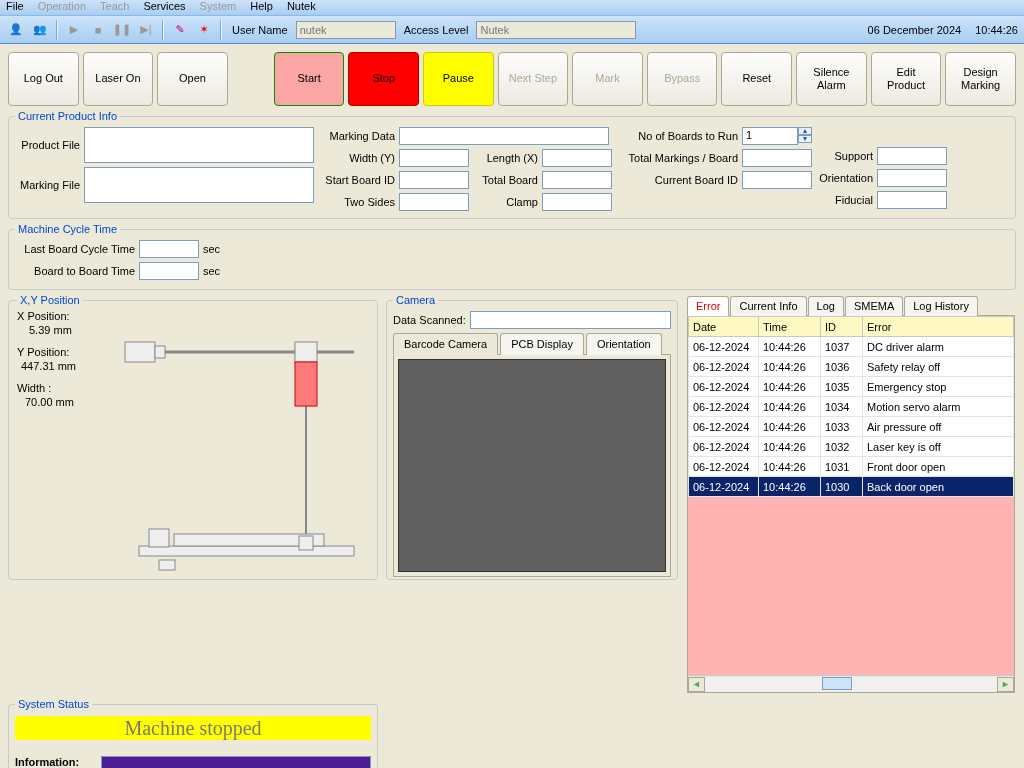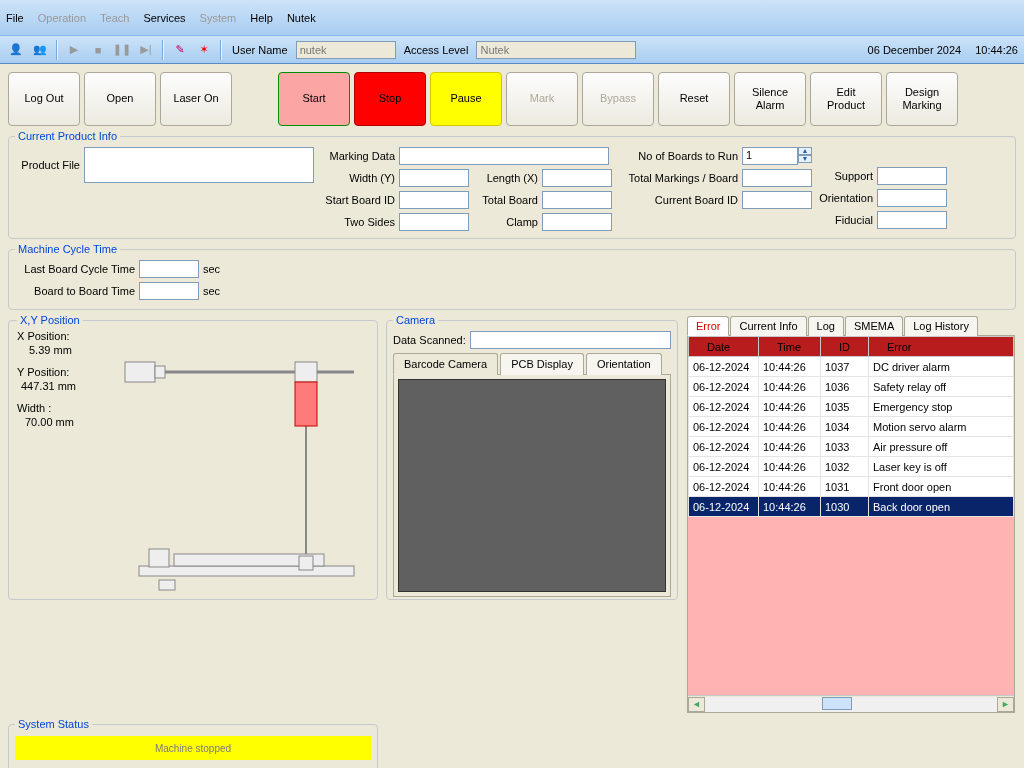--- a/index.html
+++ b/index.html
@@ -5,7 +5,7 @@
 * { box-sizing: border-box; margin: 0; padding: 0; font-family: Tahoma, Arial, sans-serif; font-size: 11px; }
 body { background: #ece9d8; width: 1024px; height: 768px; overflow: hidden; }
 
-.menubar { background: linear-gradient(#cde3f9, #a8cdf1); height: 36px; display: flex; align-items: center; padding: 0 6px; gap: 14px; border-bottom: 1px solid #8bb8e8; }
+.menubar { background: linear-gradient(#cde3f9, #a8cdf1); height: 16px; display: flex; align-items: flex-start; padding: 0 6px; gap: 14px; border-bottom: 1px solid #8bb8e8; }
 .menubar span { color: #000; cursor: pointer; }
 .menubar span.disabled { color: #999; }
 

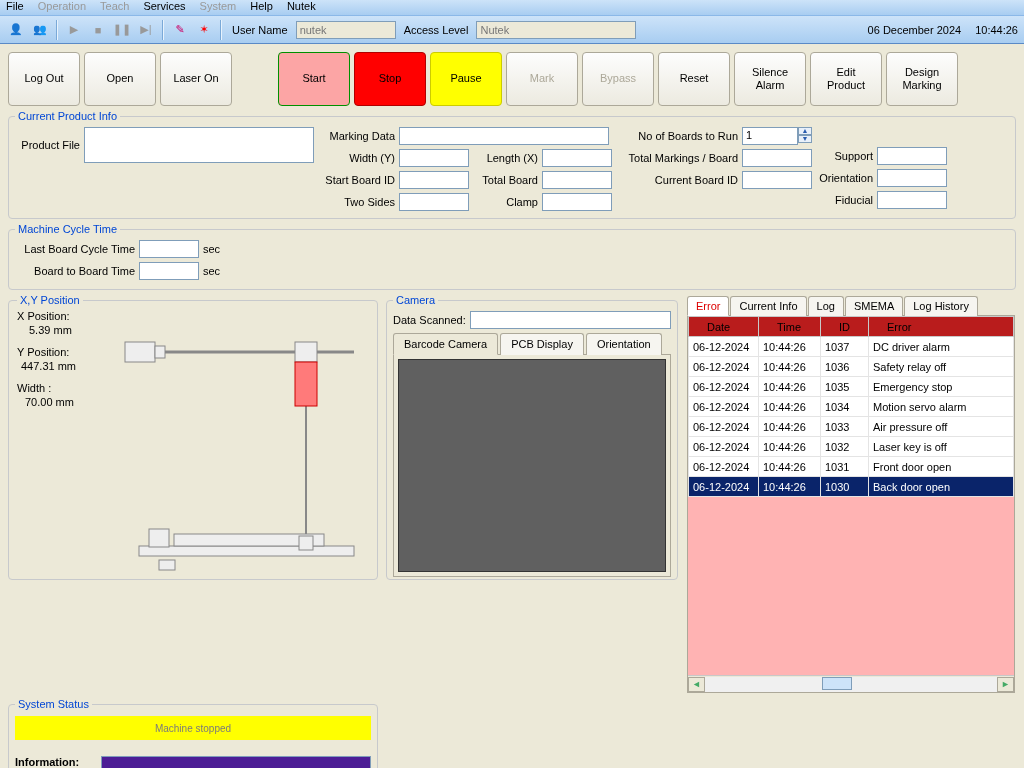--- a/index.html
+++ b/index.html
@@ -126,8 +126,8 @@
 
 <div class="main-buttons">
   <div class="big-btn">Log Out</div>
+  <div class="big-btn">Laser On</div>
   <div class="big-btn">Open</div>
-  <div class="big-btn">Laser On</div>
   <div class="big-btn green">Start</div>
   <div class="big-btn red">Stop</div>
   <div class="big-btn yellow">Pause</div>

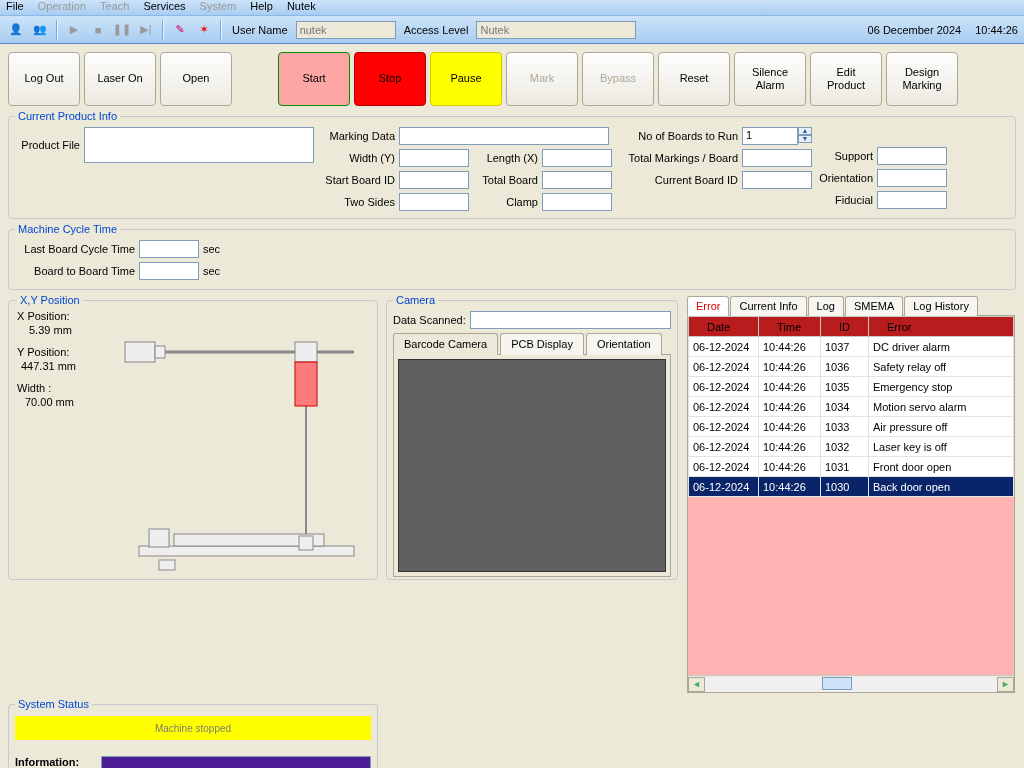--- a/index.html
+++ b/index.html
@@ -131,6 +131,7 @@
   <div class="big-btn green">Start</div>
   <div class="big-btn red">Stop</div>
   <div class="big-btn yellow">Pause</div>
+  <div class="big-btn disabled">Next Step</div>
   <div class="big-btn disabled">Mark</div>
   <div class="big-btn disabled">Bypass</div>
   <div class="big-btn">Reset</div>

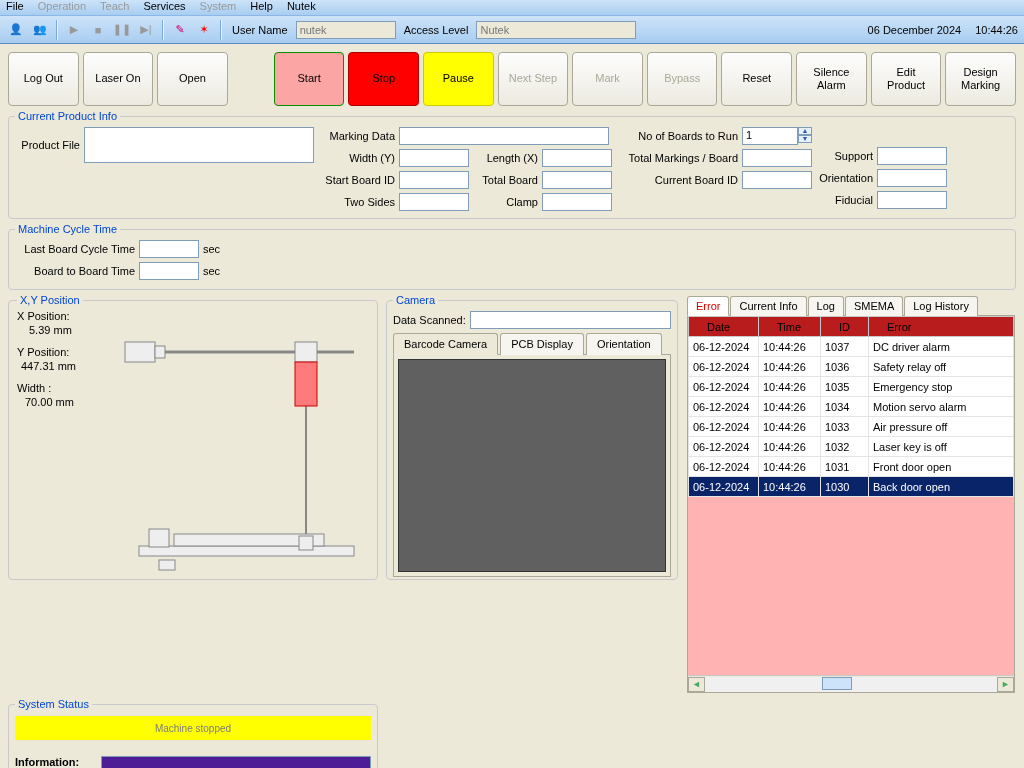--- a/index.html
+++ b/index.html
@@ -153,6 +153,10 @@
             <label style="width:65px">Product File</label>
             <div class="inp" style="width:230px;height:36px"></div>
           </div>
+      <div class="field-row" style="height:38px">
+            <label style="width:65px">Marking File</label>
+            <div class="inp" style="width:230px;height:36px"></div>
+          </div>
     </div>
     <div class="cpi-col" style="">
       <div class="field-row">

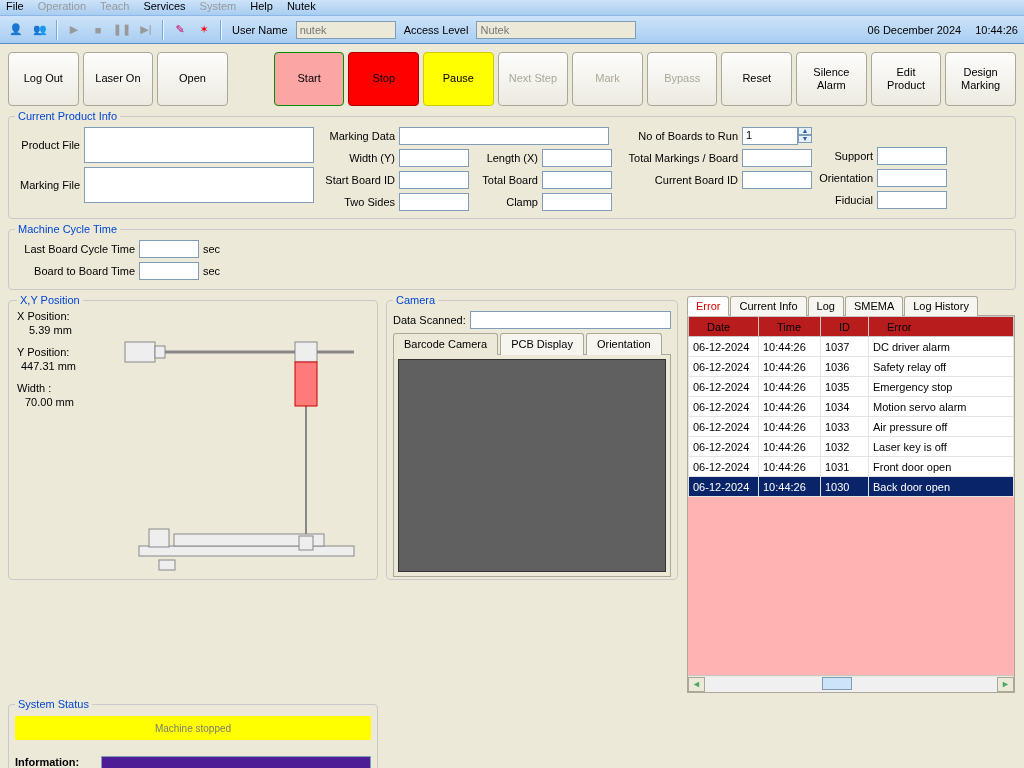--- a/index.html
+++ b/index.html
@@ -72,7 +72,7 @@
 .log-body { flex: 1; background: #fff; border: 1px solid #aca899; display: flex; flex-direction: column; overflow: hidden; }
 .log-grid-container { flex: 1; background: #ffb3b3; overflow: hidden; }
 table.log-grid { width: 100%; border-collapse: collapse; background: #fff; }
-table.log-grid th { background: #b91c1c; border: 1px solid #c8c8c8; text-align: left; padding: 2px 18px; font-weight: normal; height: 20px; }
+table.log-grid th { background: #fef9c3; border: 1px solid #c8c8c8; text-align: left; padding: 2px 4px; font-weight: normal; height: 20px; }
 table.log-grid td { border: 1px solid #e4e4e4; padding: 2px 4px; height: 20px; background: #fff; }
 table.log-grid tr.selected td { background: #0a246a; color: #fff; }
 .hscroll { height: 17px; background: #ece9d8; border-top: 1px solid #c8c8c8; display: flex; align-items: center; }

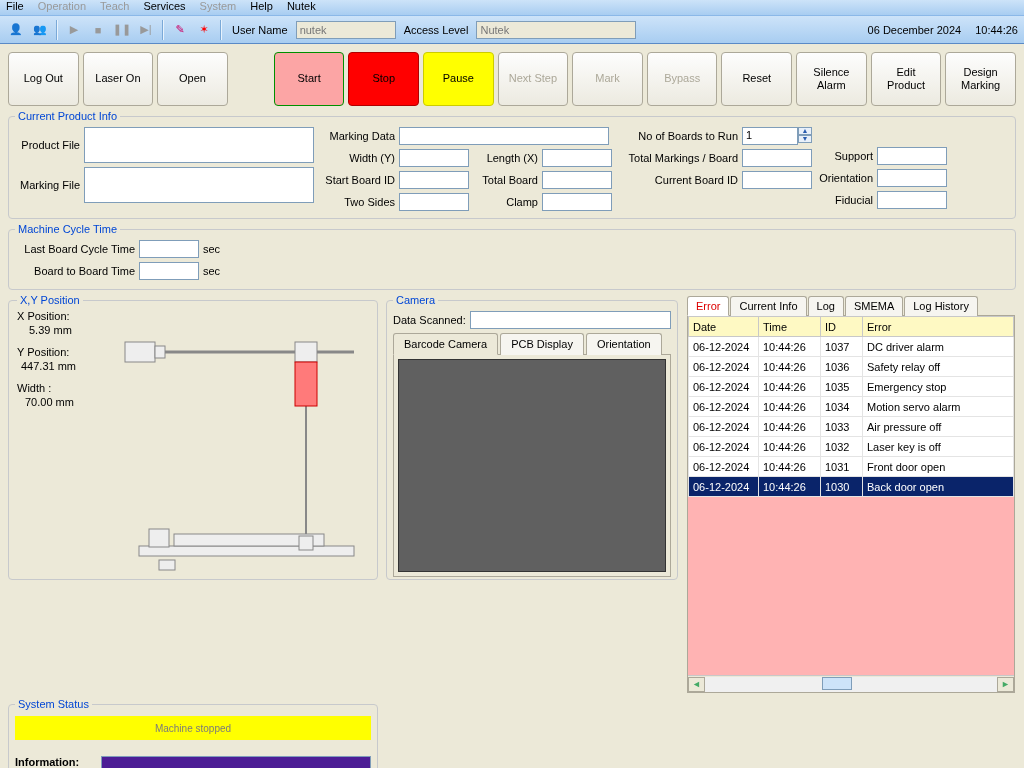--- a/index.html
+++ b/index.html
@@ -82,7 +82,7 @@
 
 .row4 { display: flex; gap: 8px; margin-top: 4px; }
 .sys-status { width: 370px; }
-.status-line { height: 24px; display: flex; align-items: center; justify-content: center; font-size: 10px; margin: 2px 0; }
+.status-line { height: 24px; display: flex; align-items: center; justify-content: center; font-size: 20px; margin: 2px 0; font-family: Liberation Serif, serif; }
 .status-yellow { background: #ffff00; color: #7b7b7b; }
 .info-row { display: flex; gap: 6px; margin: 16px 0; }
 .info-row label { font-weight: bold; width: 80px; }

